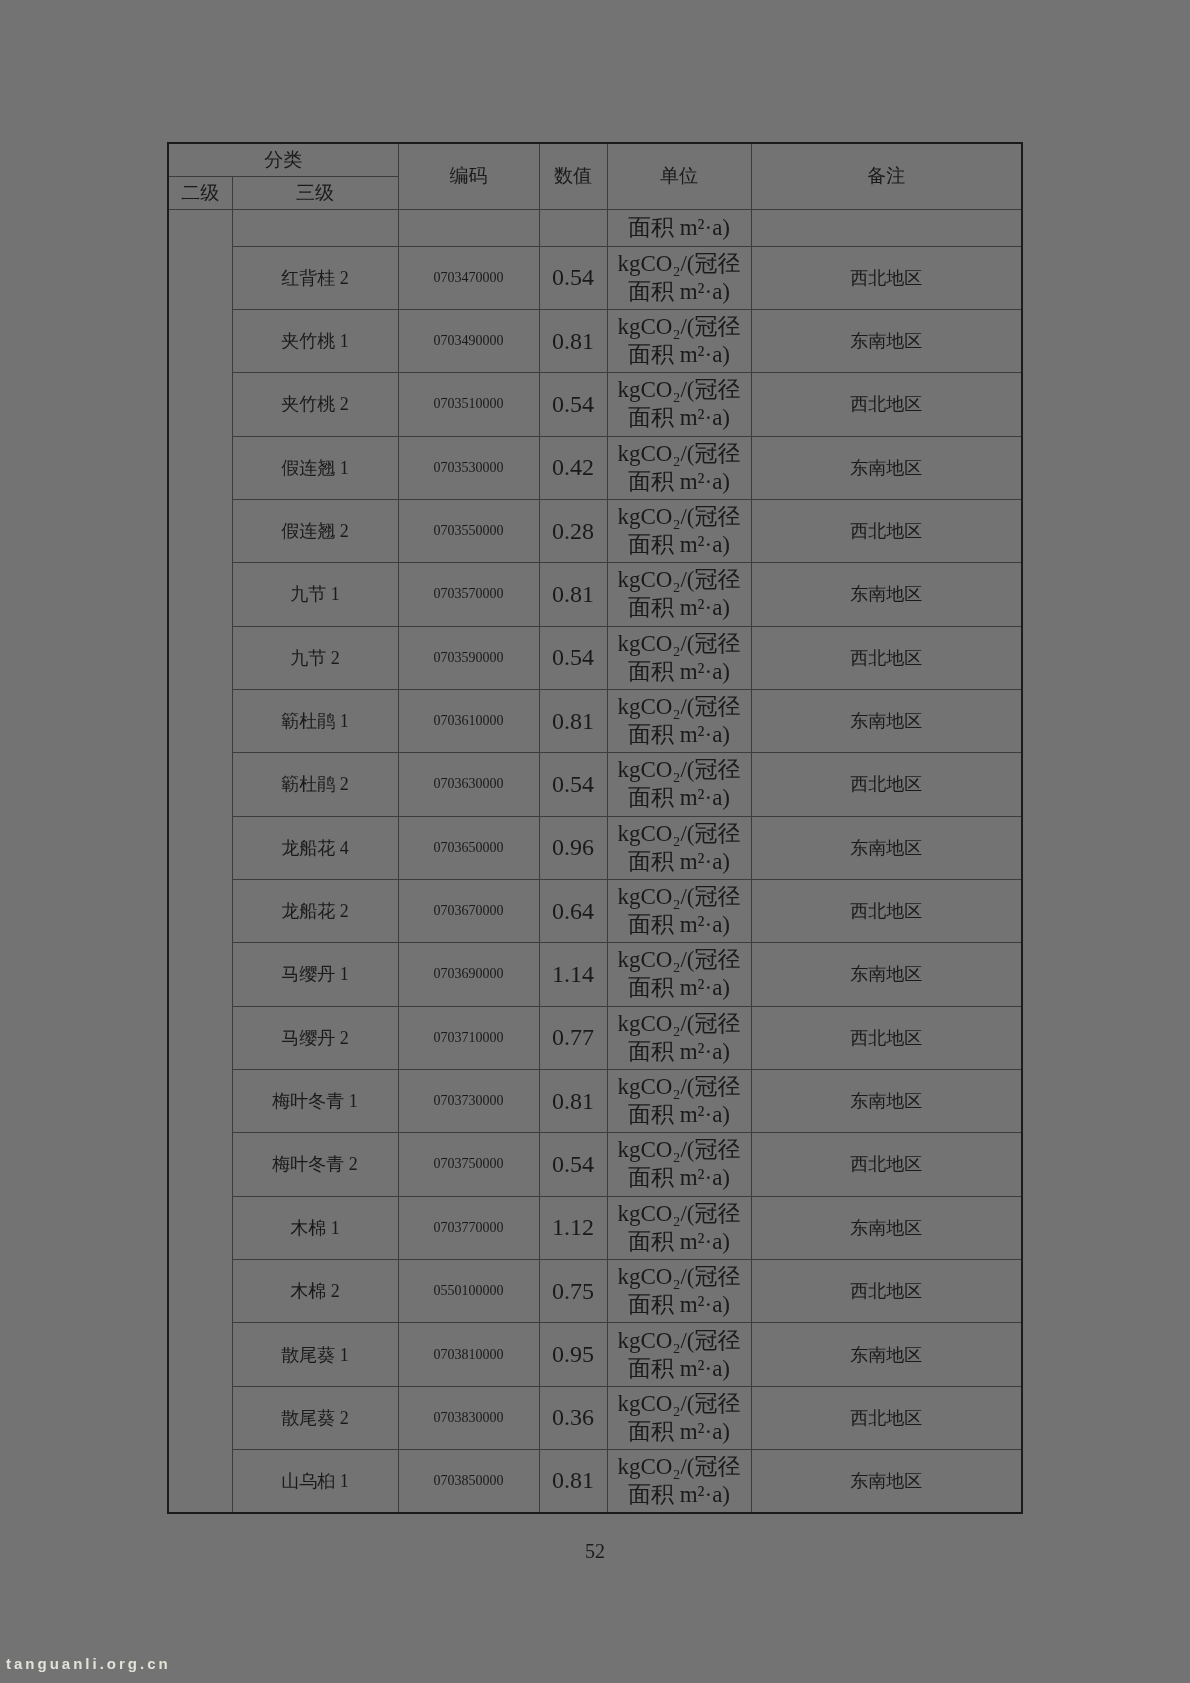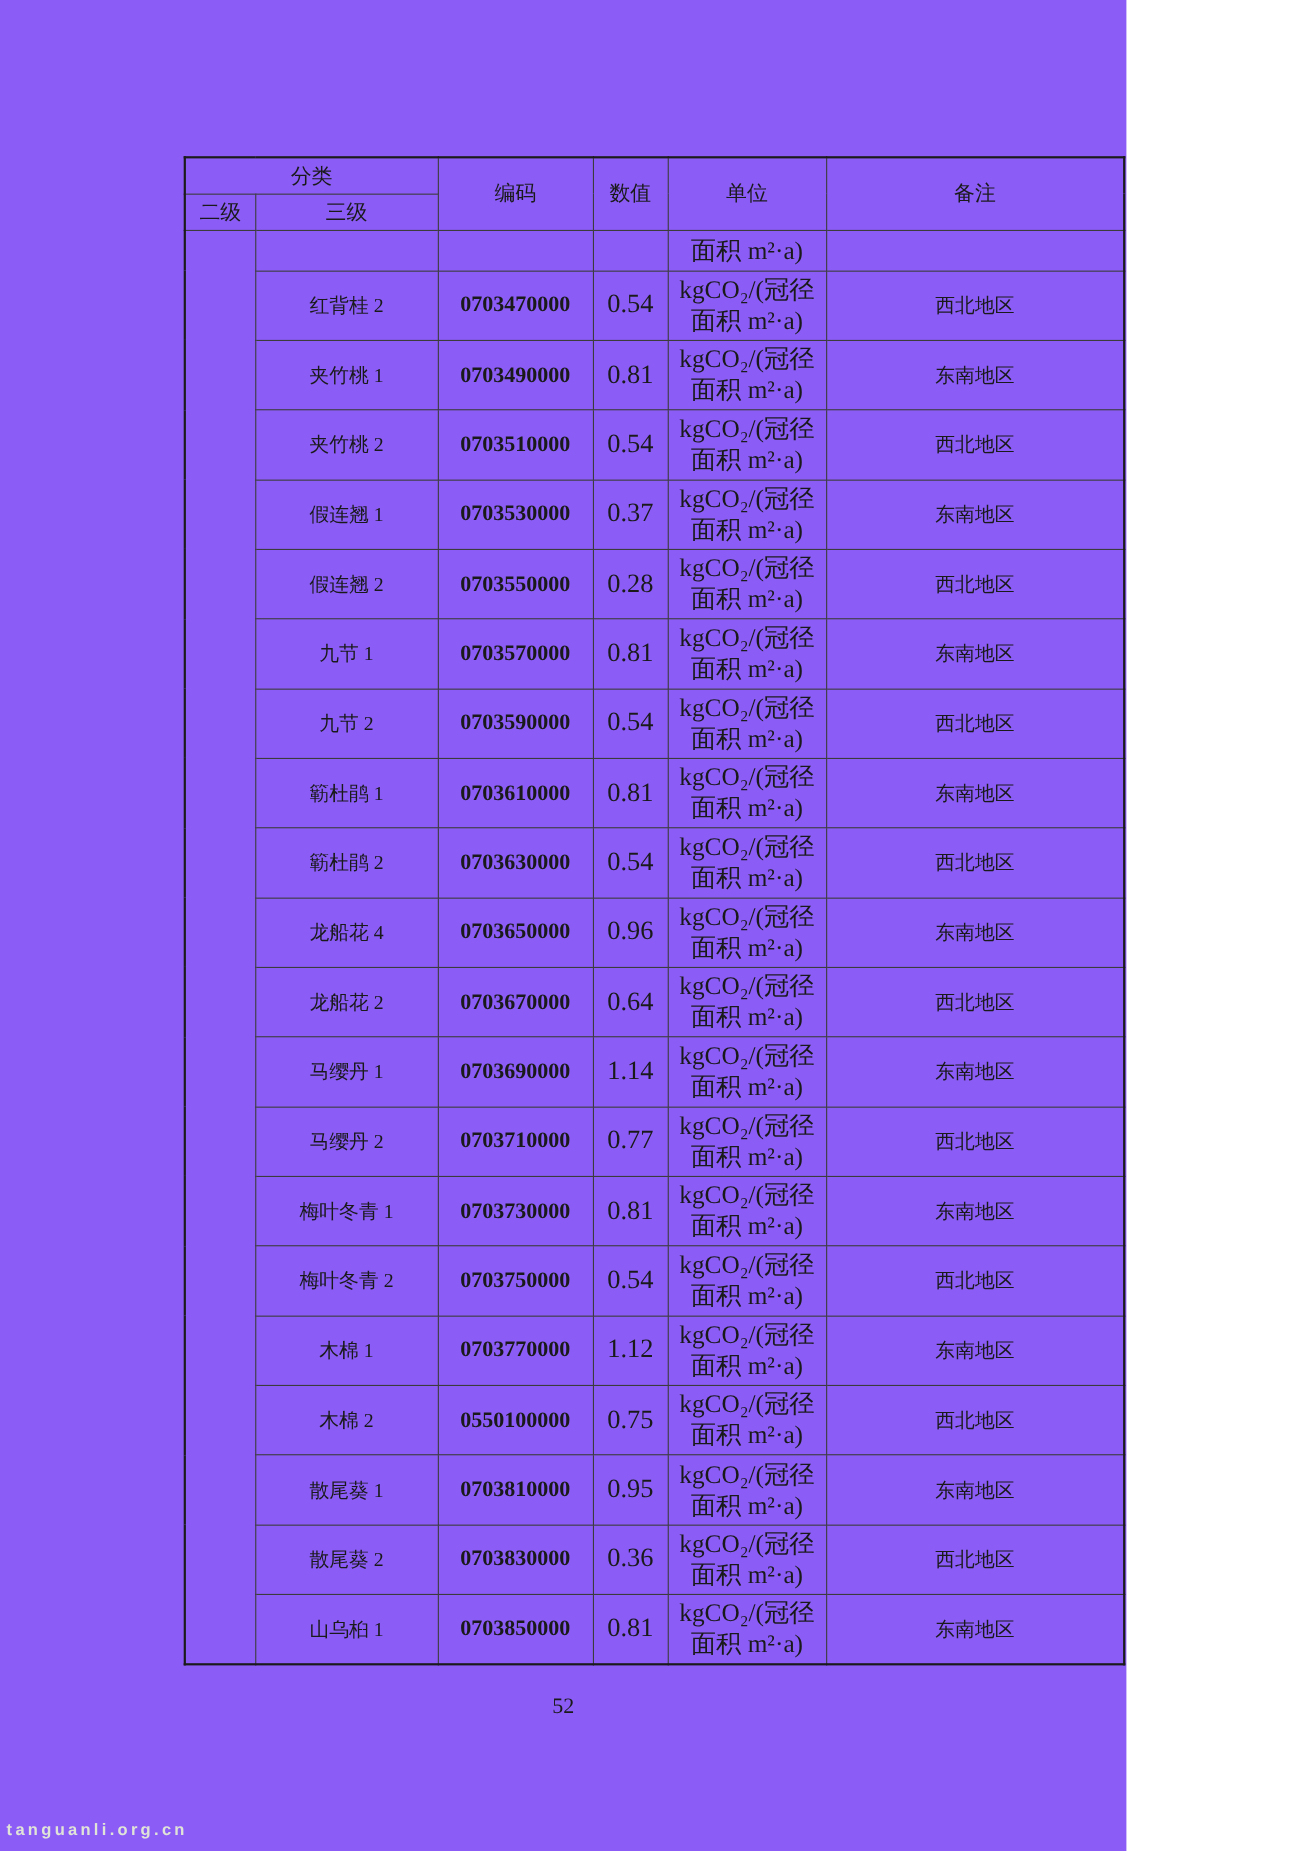--- a/index.html
+++ b/index.html
@@ -9,9 +9,9 @@
   }
   .page {
     position: relative;
-    width: 1024px;
+    width: 1190px;
     height: 1683px;
-    background: #8b5cf6;
+    background: #737373;
     font-family: "Liberation Serif", "DejaVu Serif", serif;
     color: #1a1a1a;
     overflow: hidden;

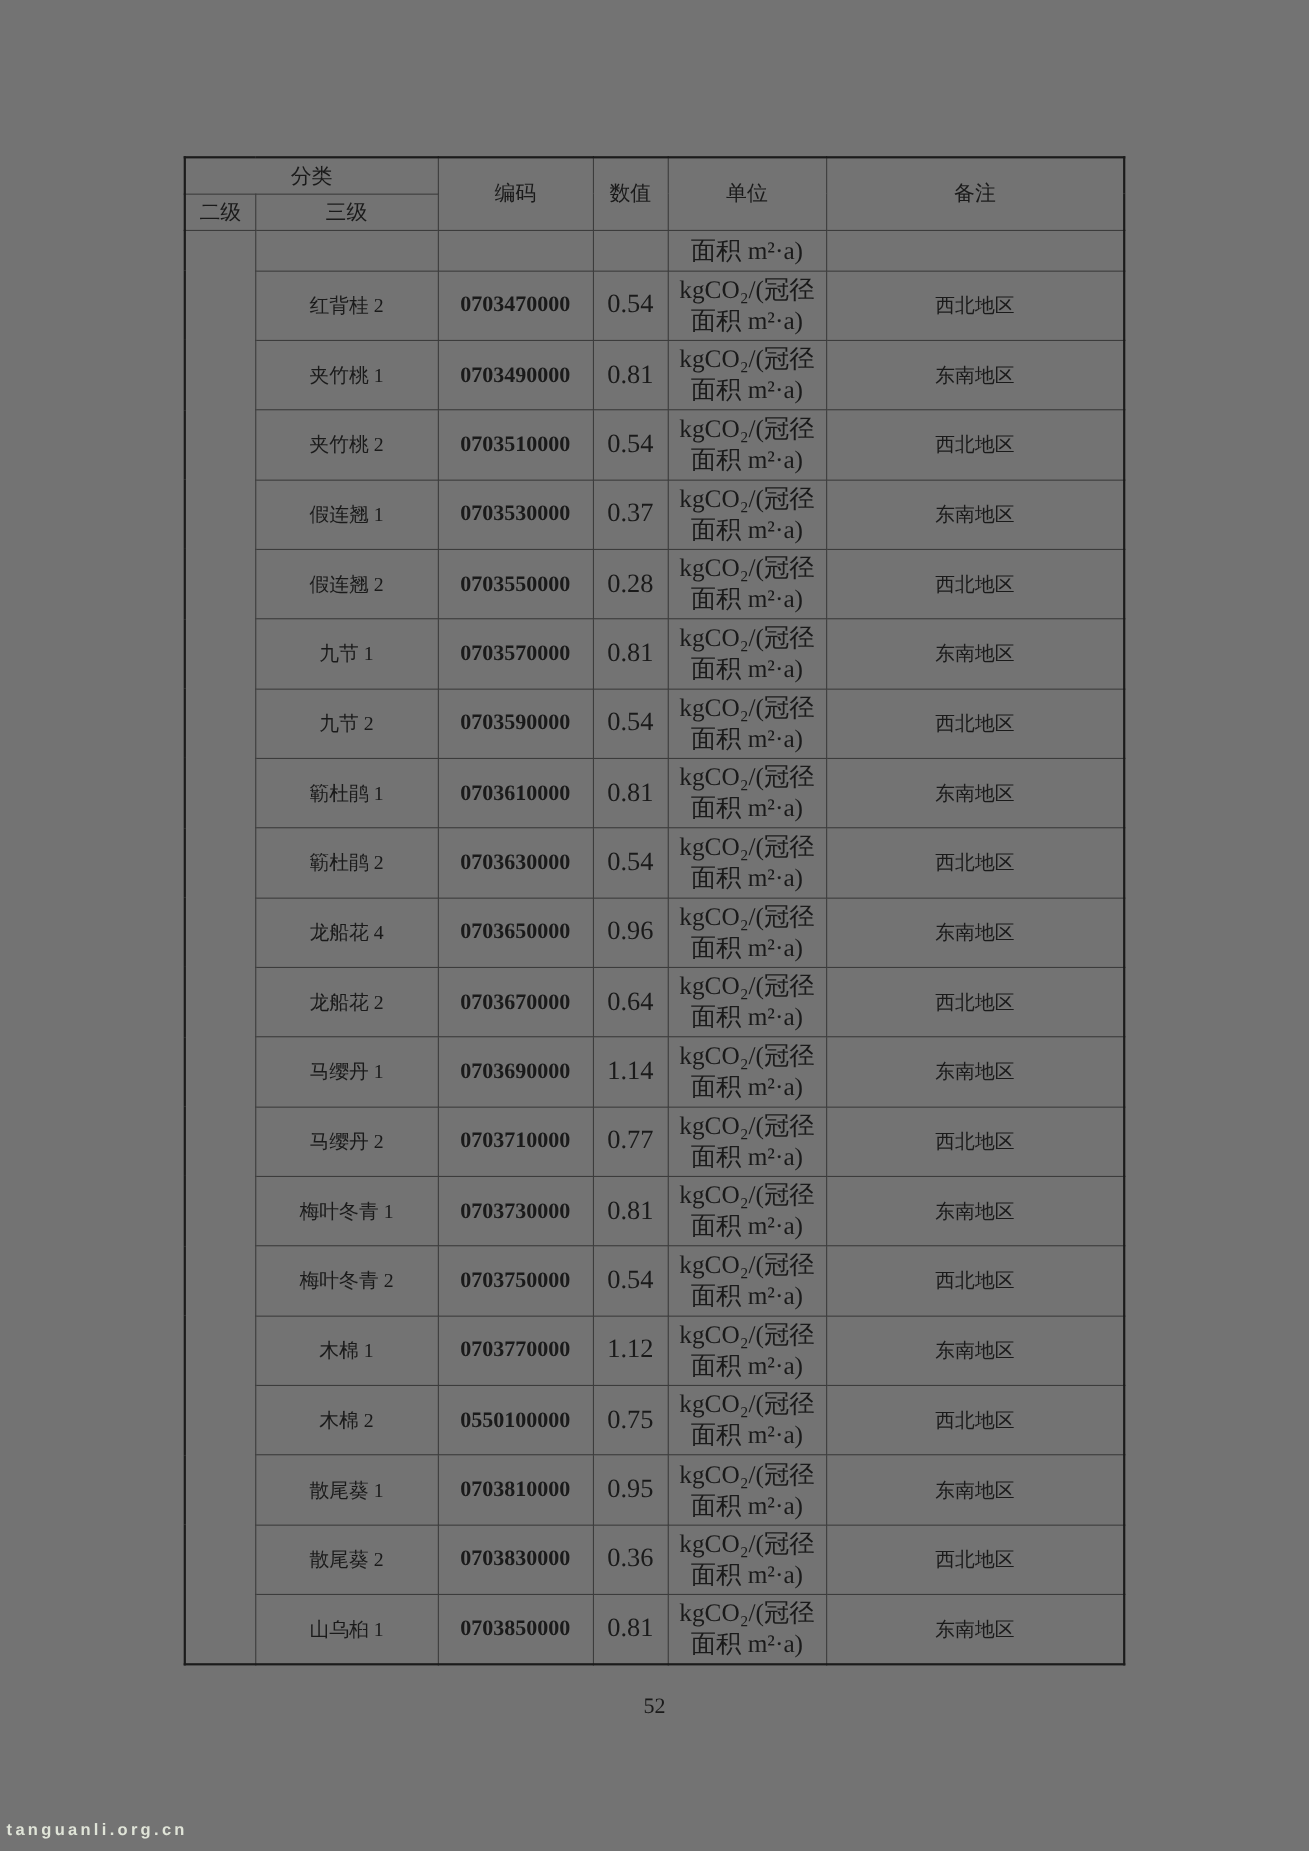--- a/index.html
+++ b/index.html
@@ -39,7 +39,7 @@
   tr.partial-row { height: 37px; }
   tr.data-row { height: 63.35px; }
   td.c-unit { font-size: 23px; line-height: 28px; }
-  td.c-code { font-size: 20px; font-weight: bold; }
+  td.c-code { font-size: 14px; }
   td.c-value { font-size: 24px; }
   .page-number {
     position: absolute;

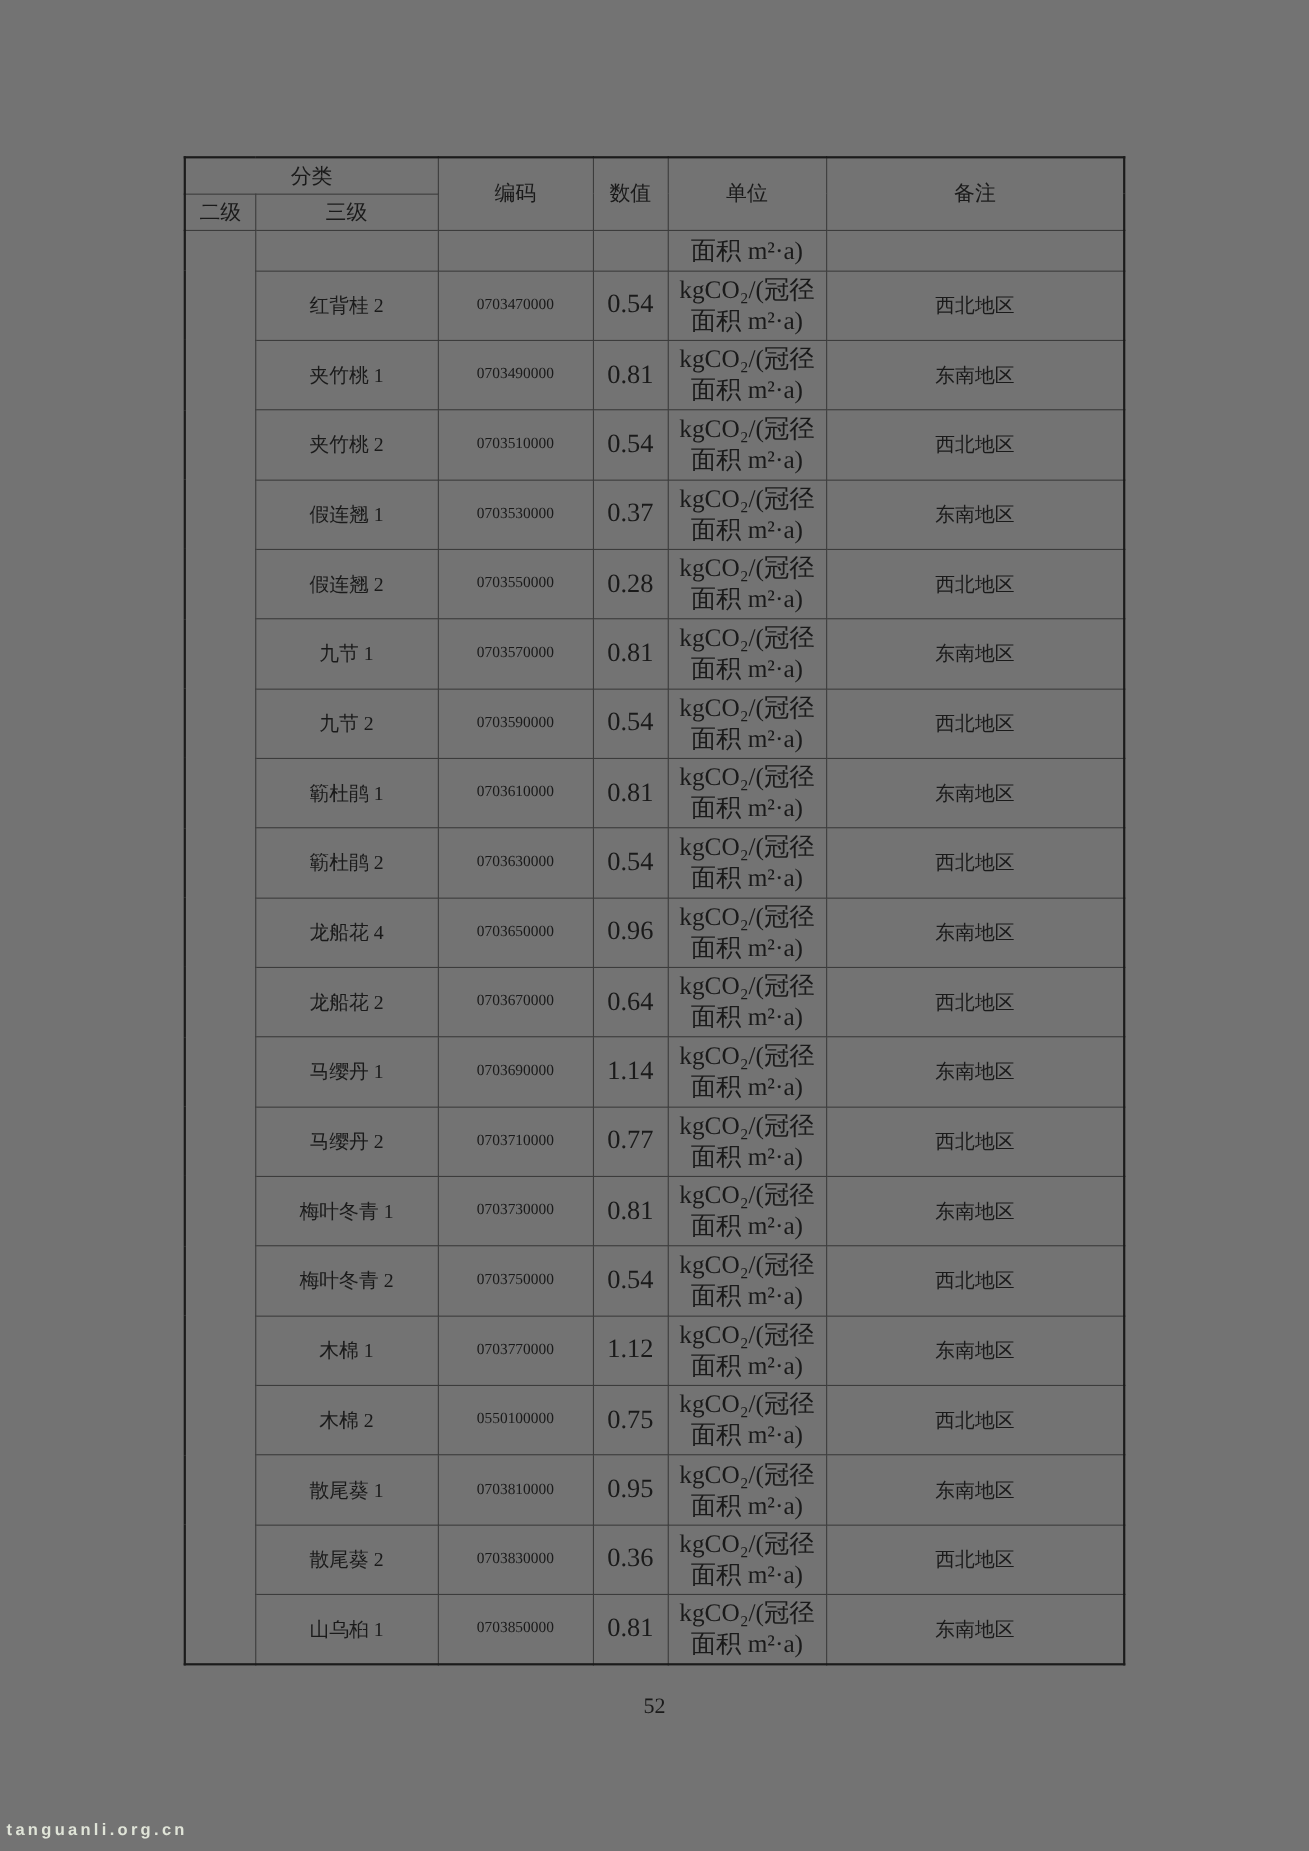--- a/index.html
+++ b/index.html
@@ -131,7 +131,7 @@
         <tr class="data-row">
       <td class="c-name">假连翘 1</td>
       <td class="c-code">0703530000</td>
-      <td class="c-value">0.37</td>
+      <td class="c-value">0.42</td>
       <td class="c-unit">
         <div>kgCO₂/(冠径</div>
         <div>面积 m²·a)</div>

